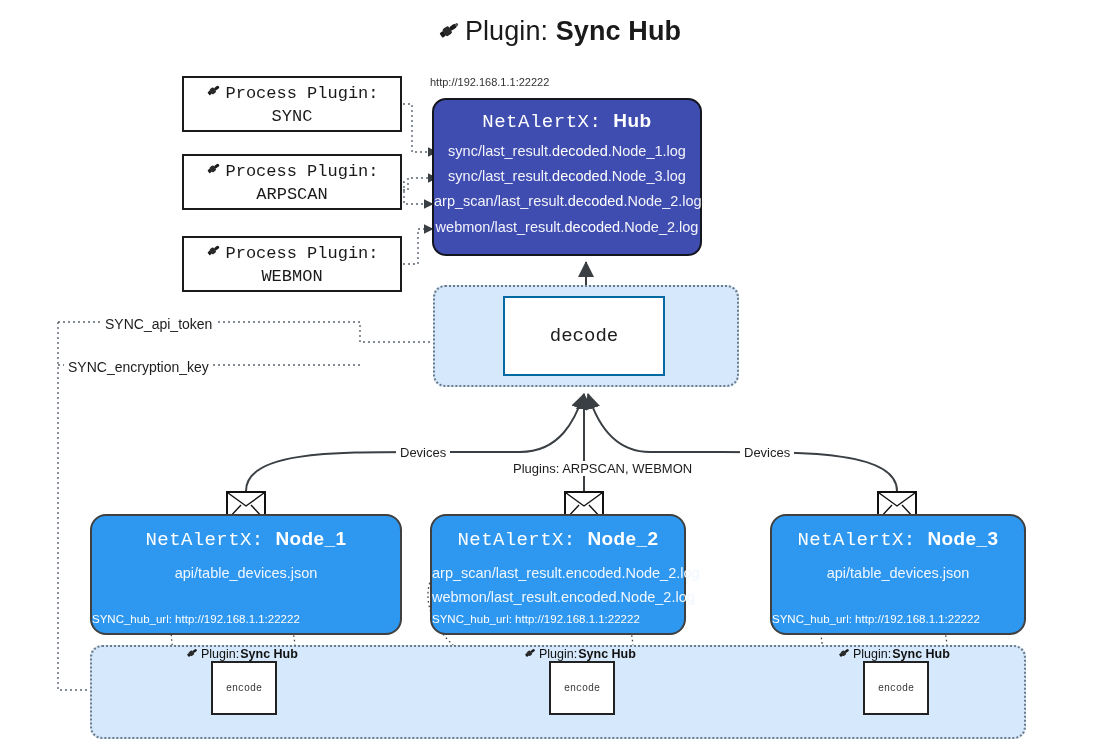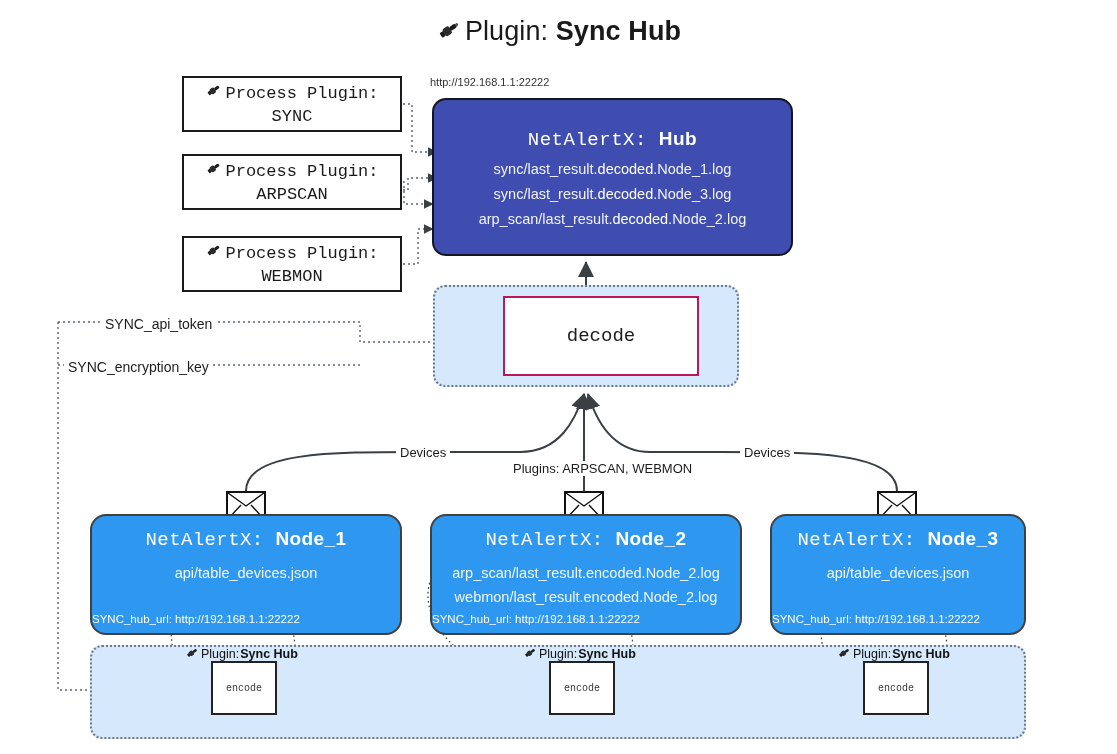--- a/index.html
+++ b/index.html
@@ -53,11 +53,11 @@
   
   .hub {
     position: absolute; left: 432px; top: 98px;
-    width: 361px; height: 158px;
+    width: 270px; height: 158px;
     background: #3f4cb0; border: 2px solid #14161f;
     border-radius: 14px;
     color: #ffffff;
-    padding-top: 28px;
+    padding-top: 10px;
   }
   .hub-title {
     text-align: center;

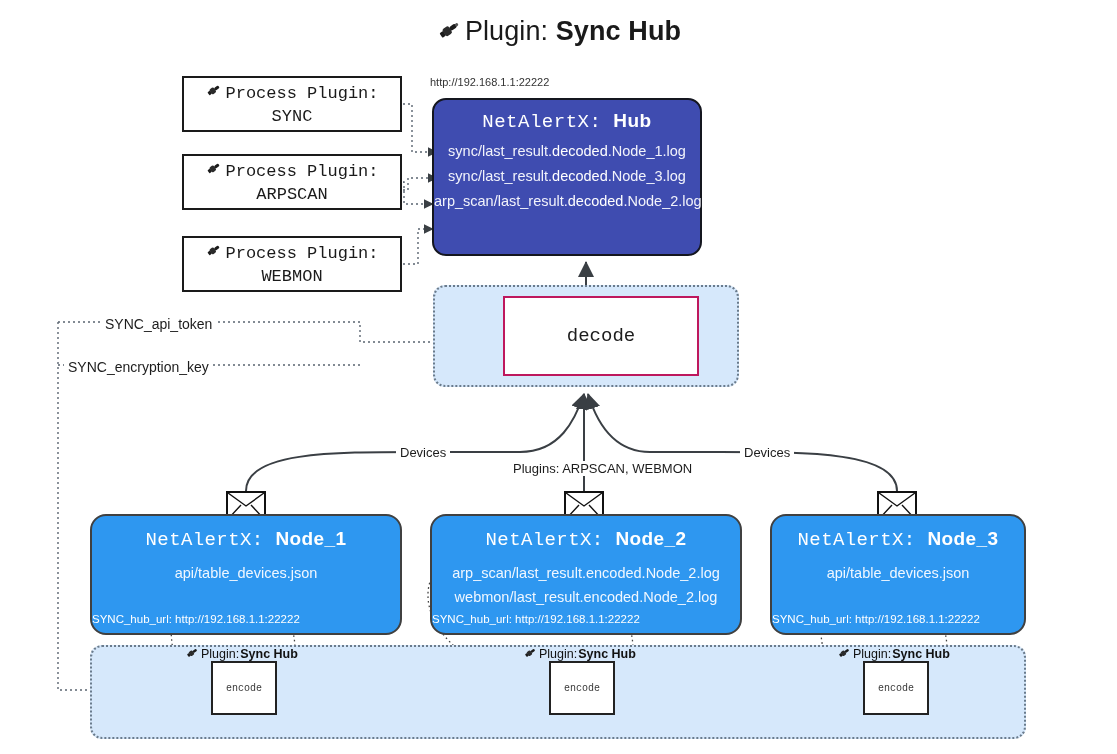--- a/index.html
+++ b/index.html
@@ -291,6 +291,9 @@
     <div class="hub-line">
       <span>arp_scan/last_result.</span><b>decoded</b><span>.Node_2.log</span>
     </div>
+    <div class="hub-line">
+      <span>webmon/last_result.</span><b>decoded</b><span>.Node_2.log</span>
+    </div>
   </div>
 
   <div class="decode-group"></div>

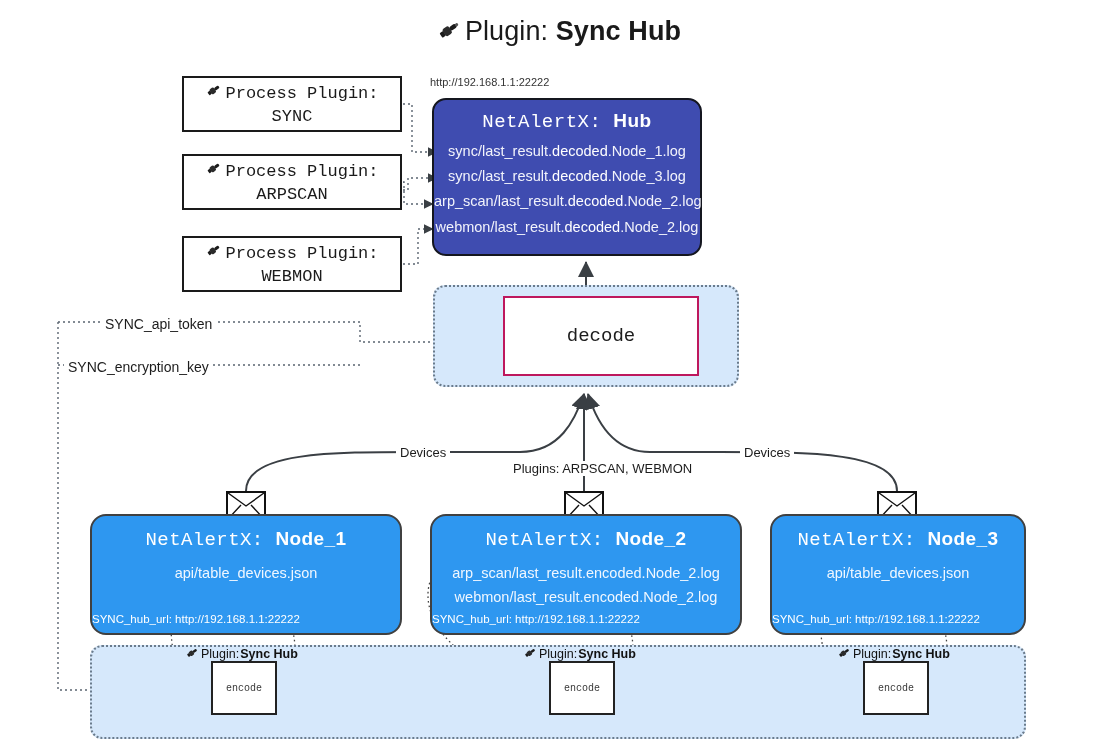--- a/index.html
+++ b/index.html
@@ -82,8 +82,8 @@
   }
   .decode-box {
     position: absolute; left: 503px; top: 296px;
-    width: 196px; height: 80px;
-    background: #ffffff; border: 2px solid #be185d;
+    width: 162px; height: 80px;
+    background: #ffffff; border: 2px solid #0369a1;
     display: flex; align-items: center; justify-content: center;
     font-family: "Liberation Mono", monospace;
     font-size: 19px; color: #1d1d1d;

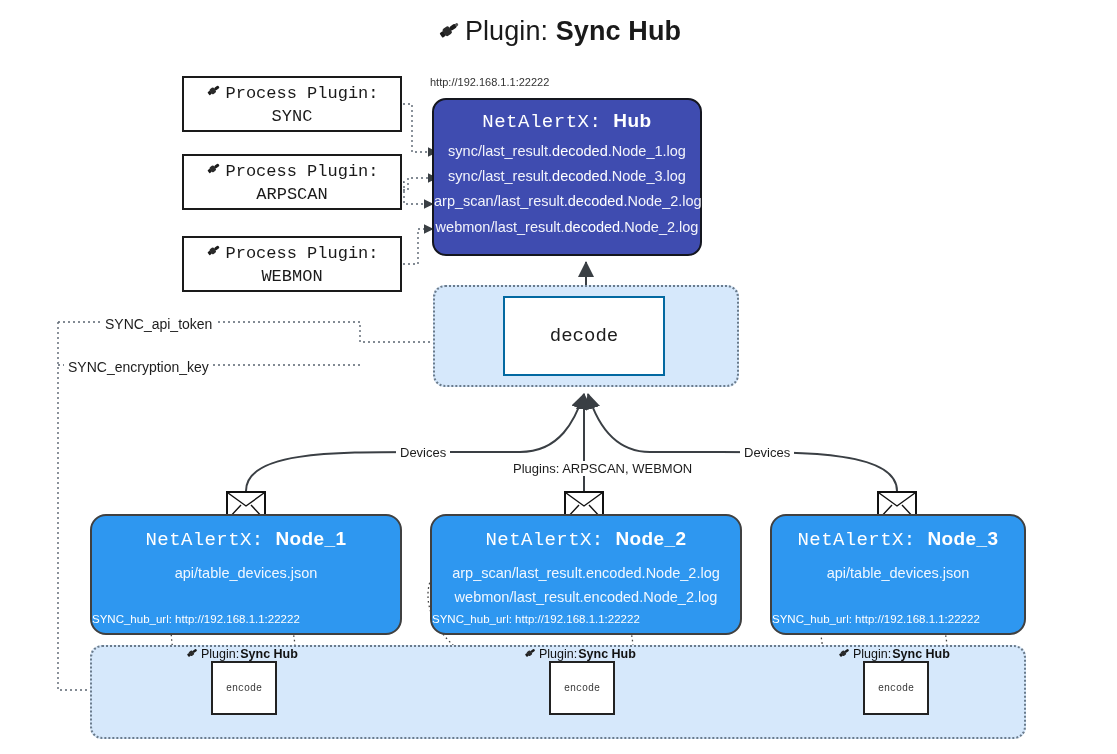--- a/index.html
+++ b/index.html
@@ -126,7 +126,7 @@
     padding-top: 12px;
   }
   #node-1 { left: 90px;  top: 514px; width: 312px; }
-  #node-2 { left: 430px; top: 514px; width: 312px; }
+  #node-2 { left: 430px; top: 514px; width: 256px; }
   #node-3 { left: 770px; top: 514px; width: 256px; }
   .node-title {
     text-align: center;

